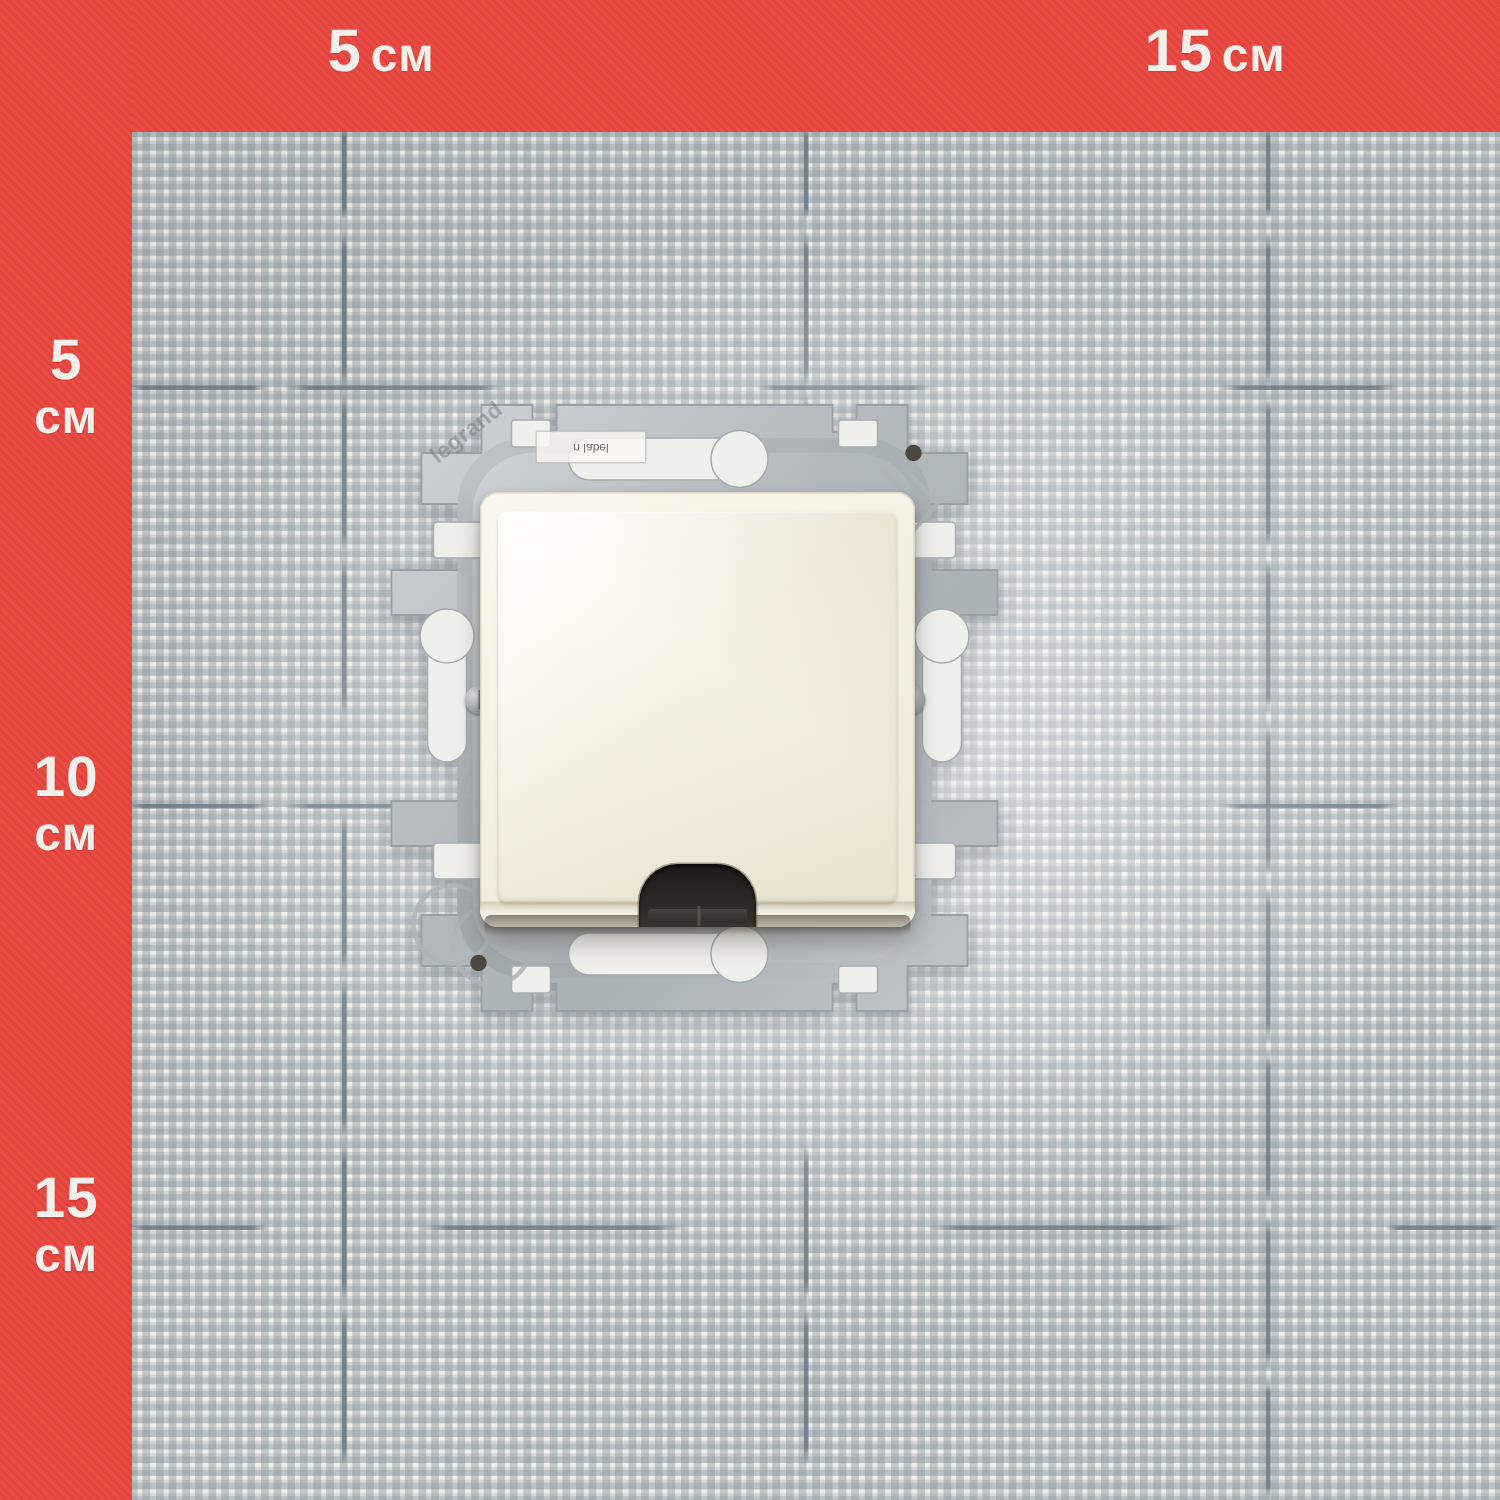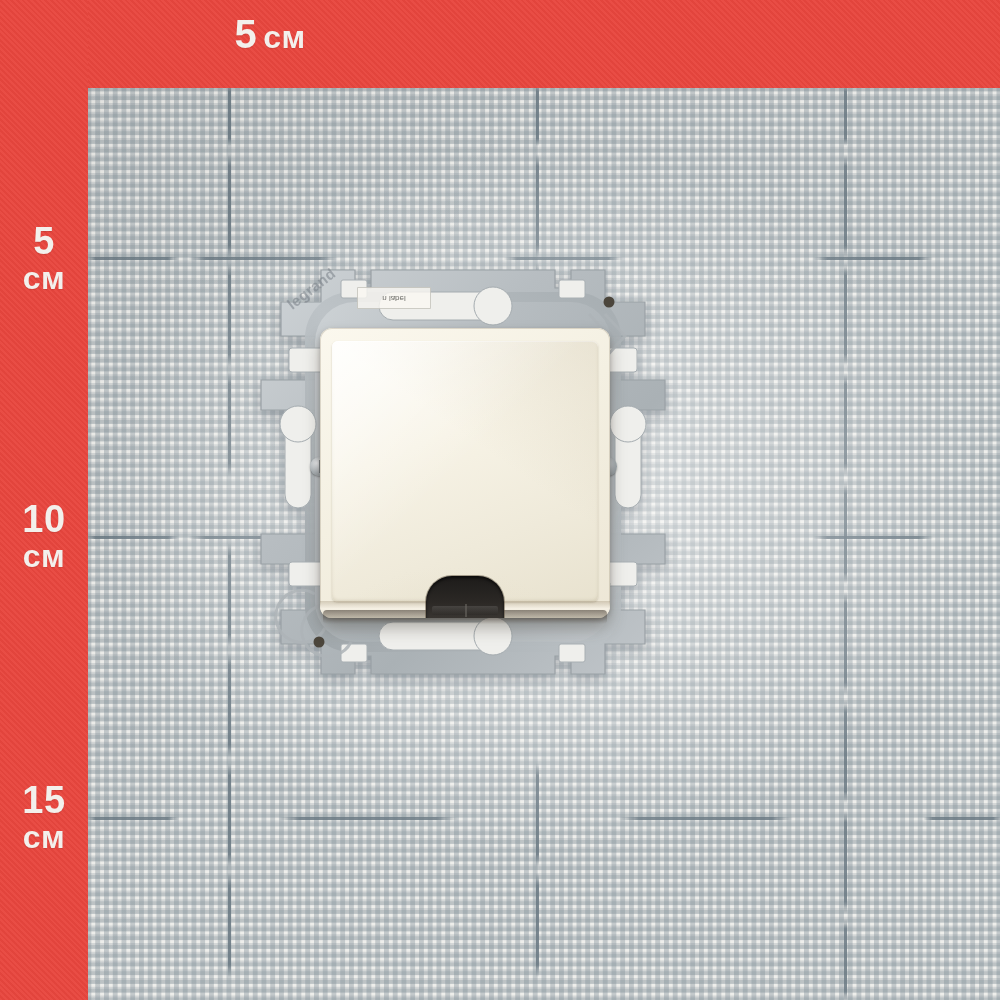--- a/index.html
+++ b/index.html
@@ -372,7 +372,7 @@
   <div class="band band-top"></div>
   <div class="band band-left"></div>
 
-  <div class="tick-label tick-top" style="left:270px;">
+  <div class="tick-label tick-top" style="left:254px;">
     <span>5</span><span class="unit">см</span>
   </div>
 

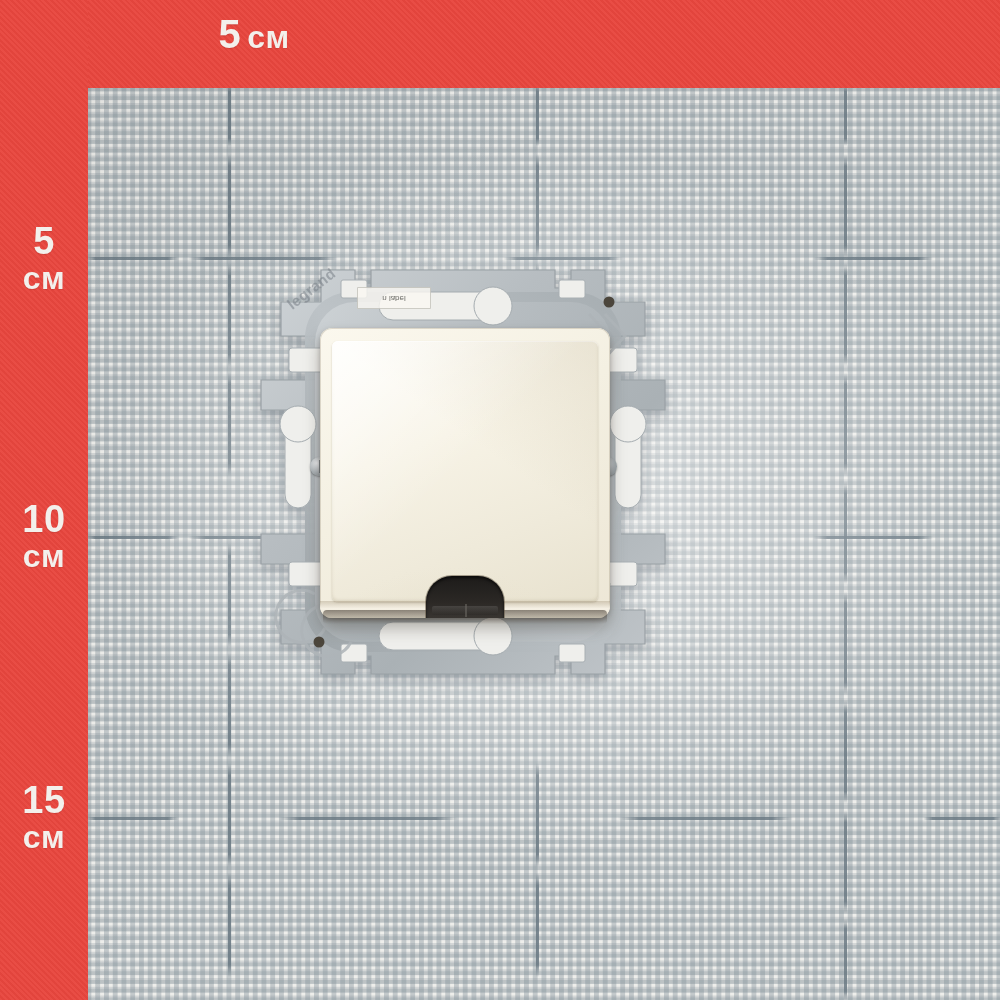--- a/index.html
+++ b/index.html
@@ -375,6 +375,9 @@
   <div class="tick-label tick-top" style="left:254px;">
     <span>5</span><span class="unit">см</span>
   </div>
+  <div class="tick-label tick-top" style="left:810px;">
+    <span>15</span><span class="unit">см</span>
+  </div>
 
   <div class="tick-label tick-left" style="top:258px;">
     <span>5</span><span class="unit">см</span>

